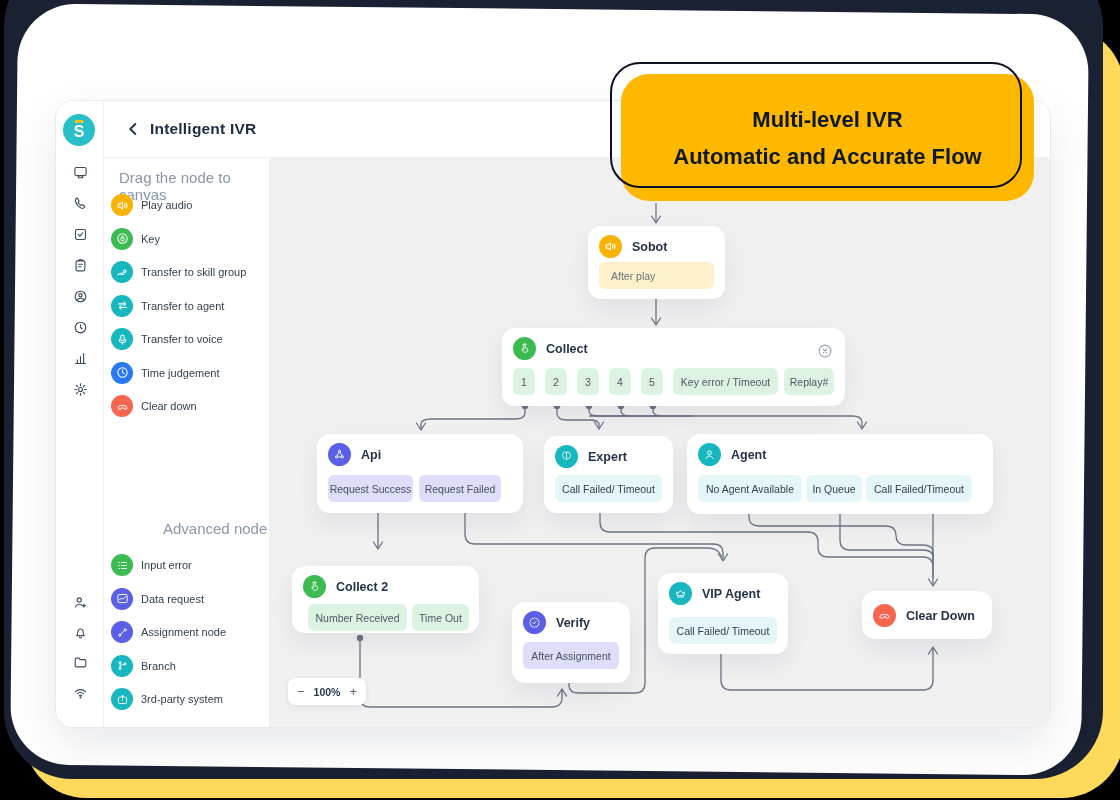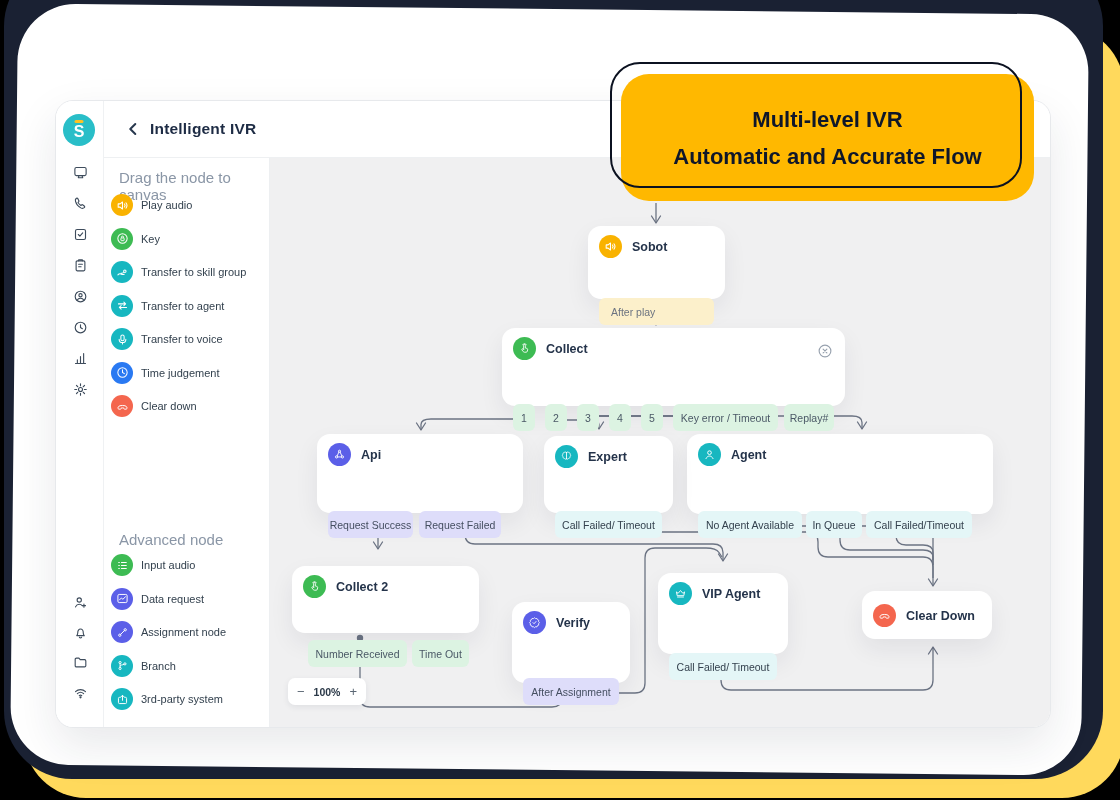--- a/index.html
+++ b/index.html
@@ -44,7 +44,7 @@
   .node-circle{width:23px;height:23px;border-radius:50%;display:flex;align-items:center;justify-content:center;color:#fff;flex:0 0 auto;}
   .node-circle svg{width:13px;height:13px;display:block;}
   .node-title{font-size:12.5px;font-weight:bold;color:#24334A;white-space:nowrap;}
-  .pills{position:absolute;left:11px;display:flex;gap:6px;margin-top:36px;}
+  .pills{position:absolute;left:11px;display:flex;gap:6px;}
   .pill{height:27px;border-radius:6px;display:flex;align-items:center;justify-content:center;font-size:10.5px;color:#4A5866;padding:0 9px;white-space:nowrap;}
   .pill.green{background:#DCF3E2;}
   .pill.cream{background:#FCF0CB;color:#6B7380;justify-content:flex-start;padding-left:12px !important;}

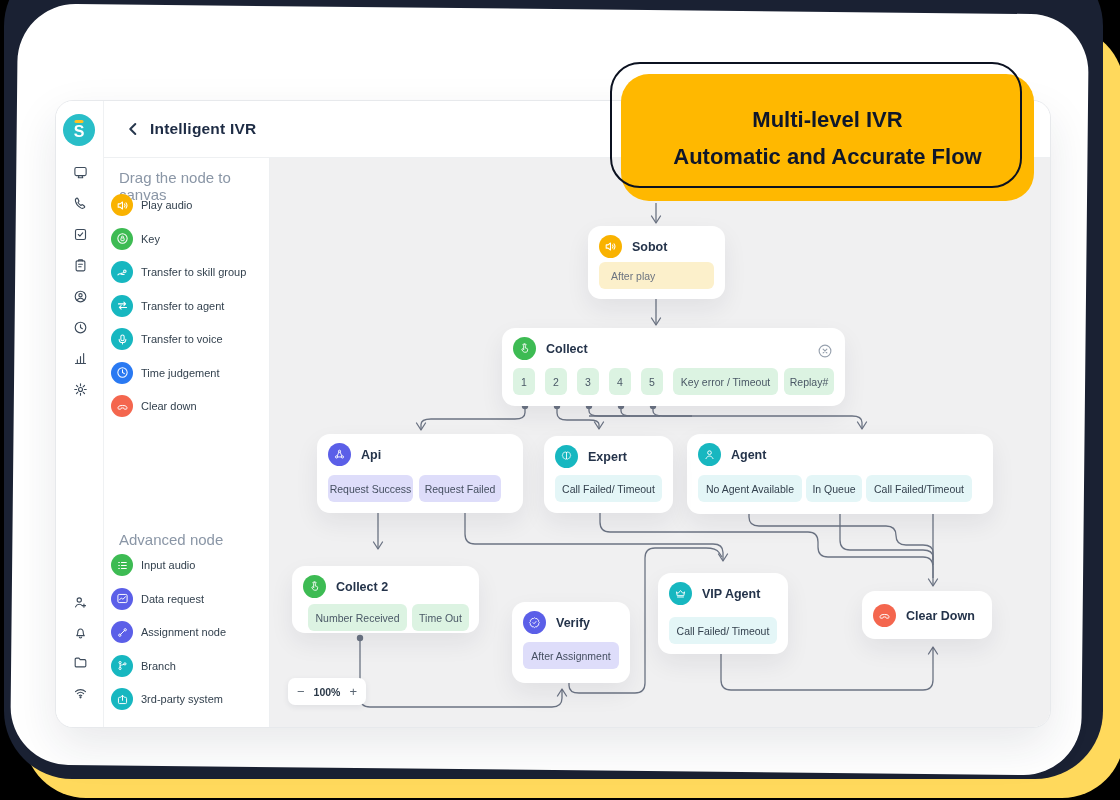--- a/index.html
+++ b/index.html
@@ -29,7 +29,7 @@
   .palette{position:absolute;left:48px;top:57px;bottom:0;width:166px;background:#fff;border-right:1px solid #EDEFF1;}
   .palette-hint{position:absolute;left:15px;font-size:15px;color:#8A96A6;}
   .hint-basic{top:11px;}
-  .hint-adv{top:373px;}
+  .hint-adv{top:362px;margin-left:44px;}
   .pal-item{position:absolute;left:7px;display:flex;align-items:center;gap:8px;cursor:grab;}
   .pal-circle{width:22px;height:22px;border-radius:50%;display:flex;align-items:center;justify-content:center;color:#fff;flex:0 0 auto;}
   .pal-circle svg{width:13px;height:13px;display:block;}

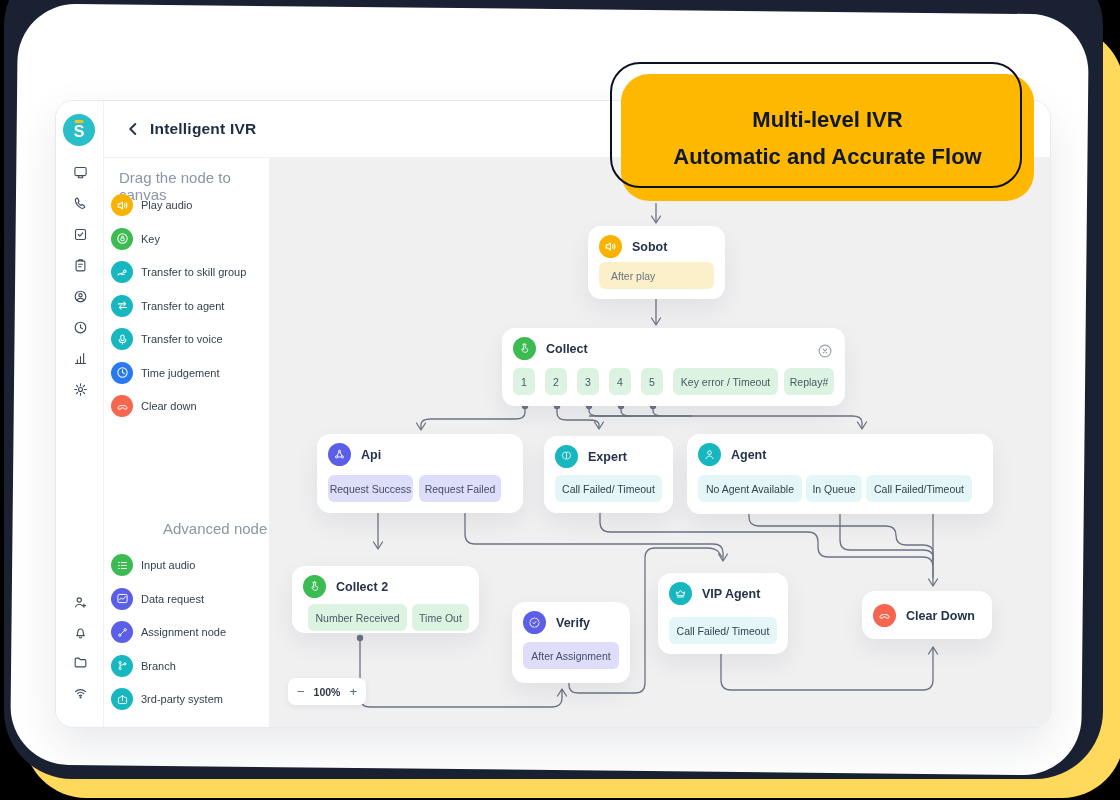--- a/index.html
+++ b/index.html
@@ -236,7 +236,7 @@
               <path d="M5 6.5h1.2M5 12h1.2M5 17.5h1.2M10 6.5h9M10 12h9M10 17.5h9" fill="none" stroke="currentColor" stroke-width="1.9" stroke-linecap="round"></path>
             </svg>
           </span>
-          <span class="pal-label">Input audio</span>
+          <span class="pal-label">Input error</span>
         </div>
         <div class="pal-item" style="top: 429.5px;">
           <span class="pal-circle" style="background: rgb(91, 95, 232);">

